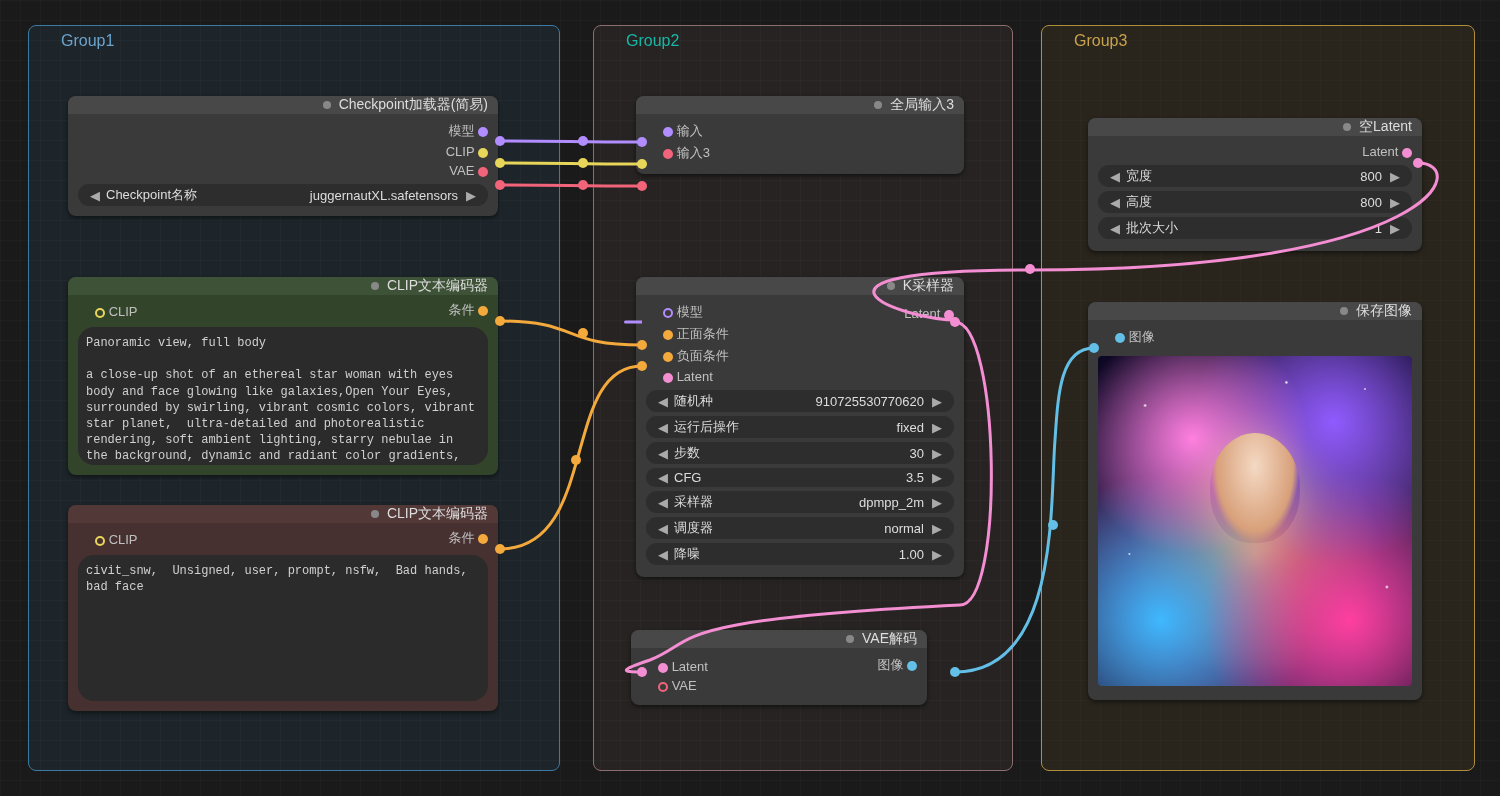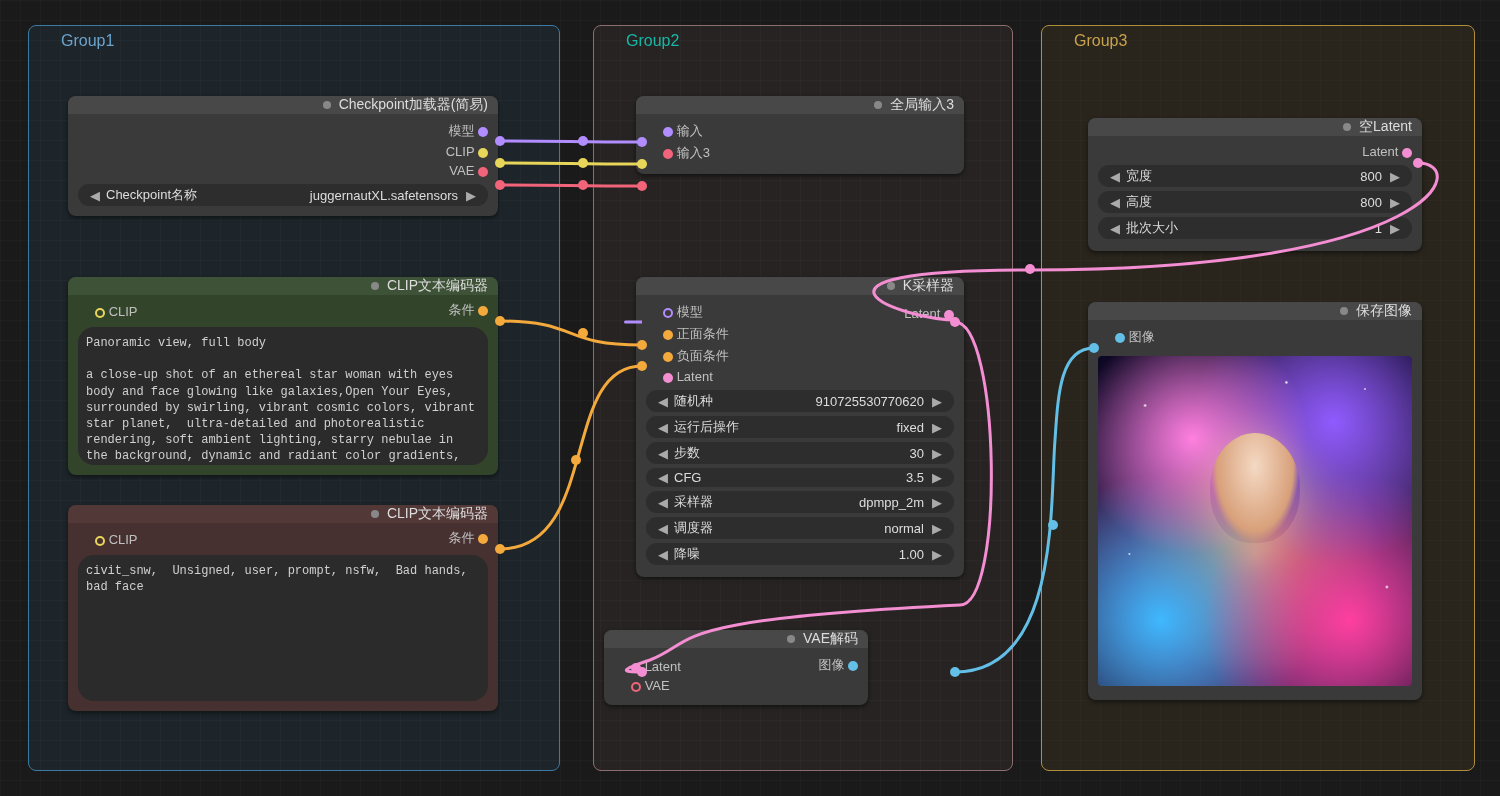--- a/index.html
+++ b/index.html
@@ -333,7 +333,7 @@
   </div>
 </div>
 
-<div class="node" style="left:604px; top:630px; width:264px;">
+<div class="node" style="left:631px; top:630px; width:296px;">
   <div class="node-hdr"><span class="dot"></span><span>VAE解码</span></div>
   <div style="padding:6px 0 10px 0;">
     <div class="row">

